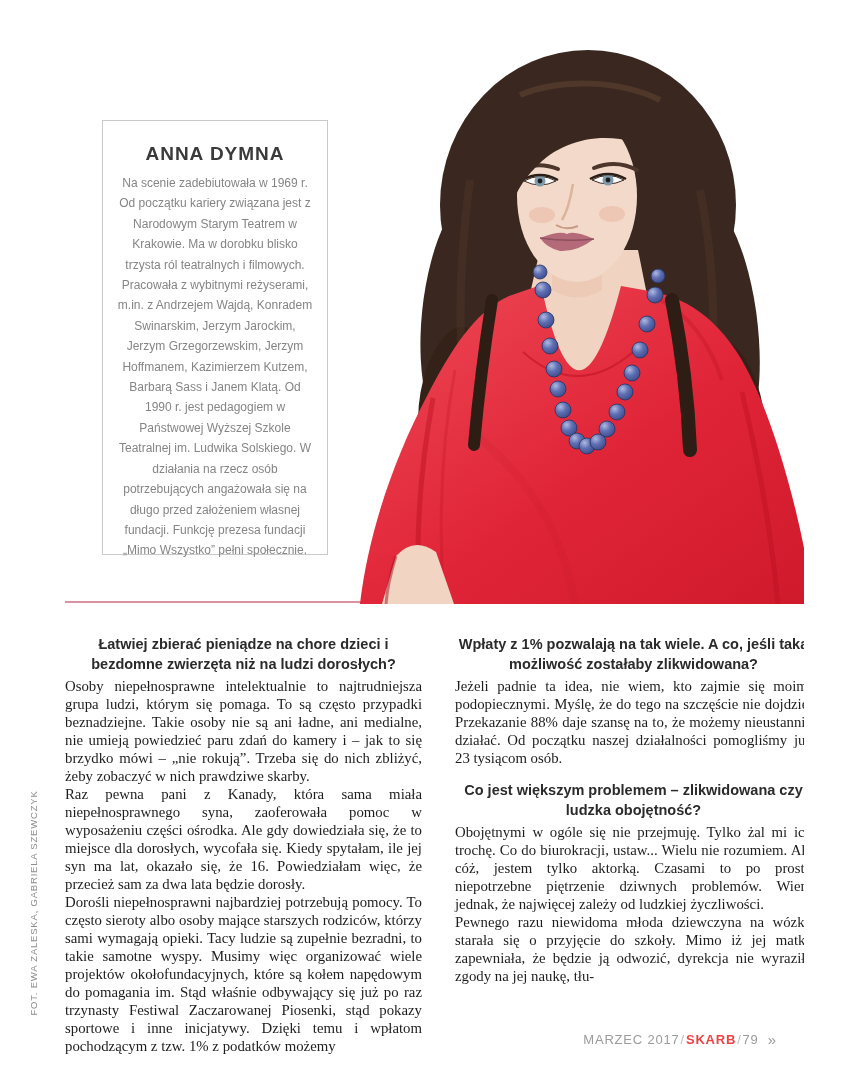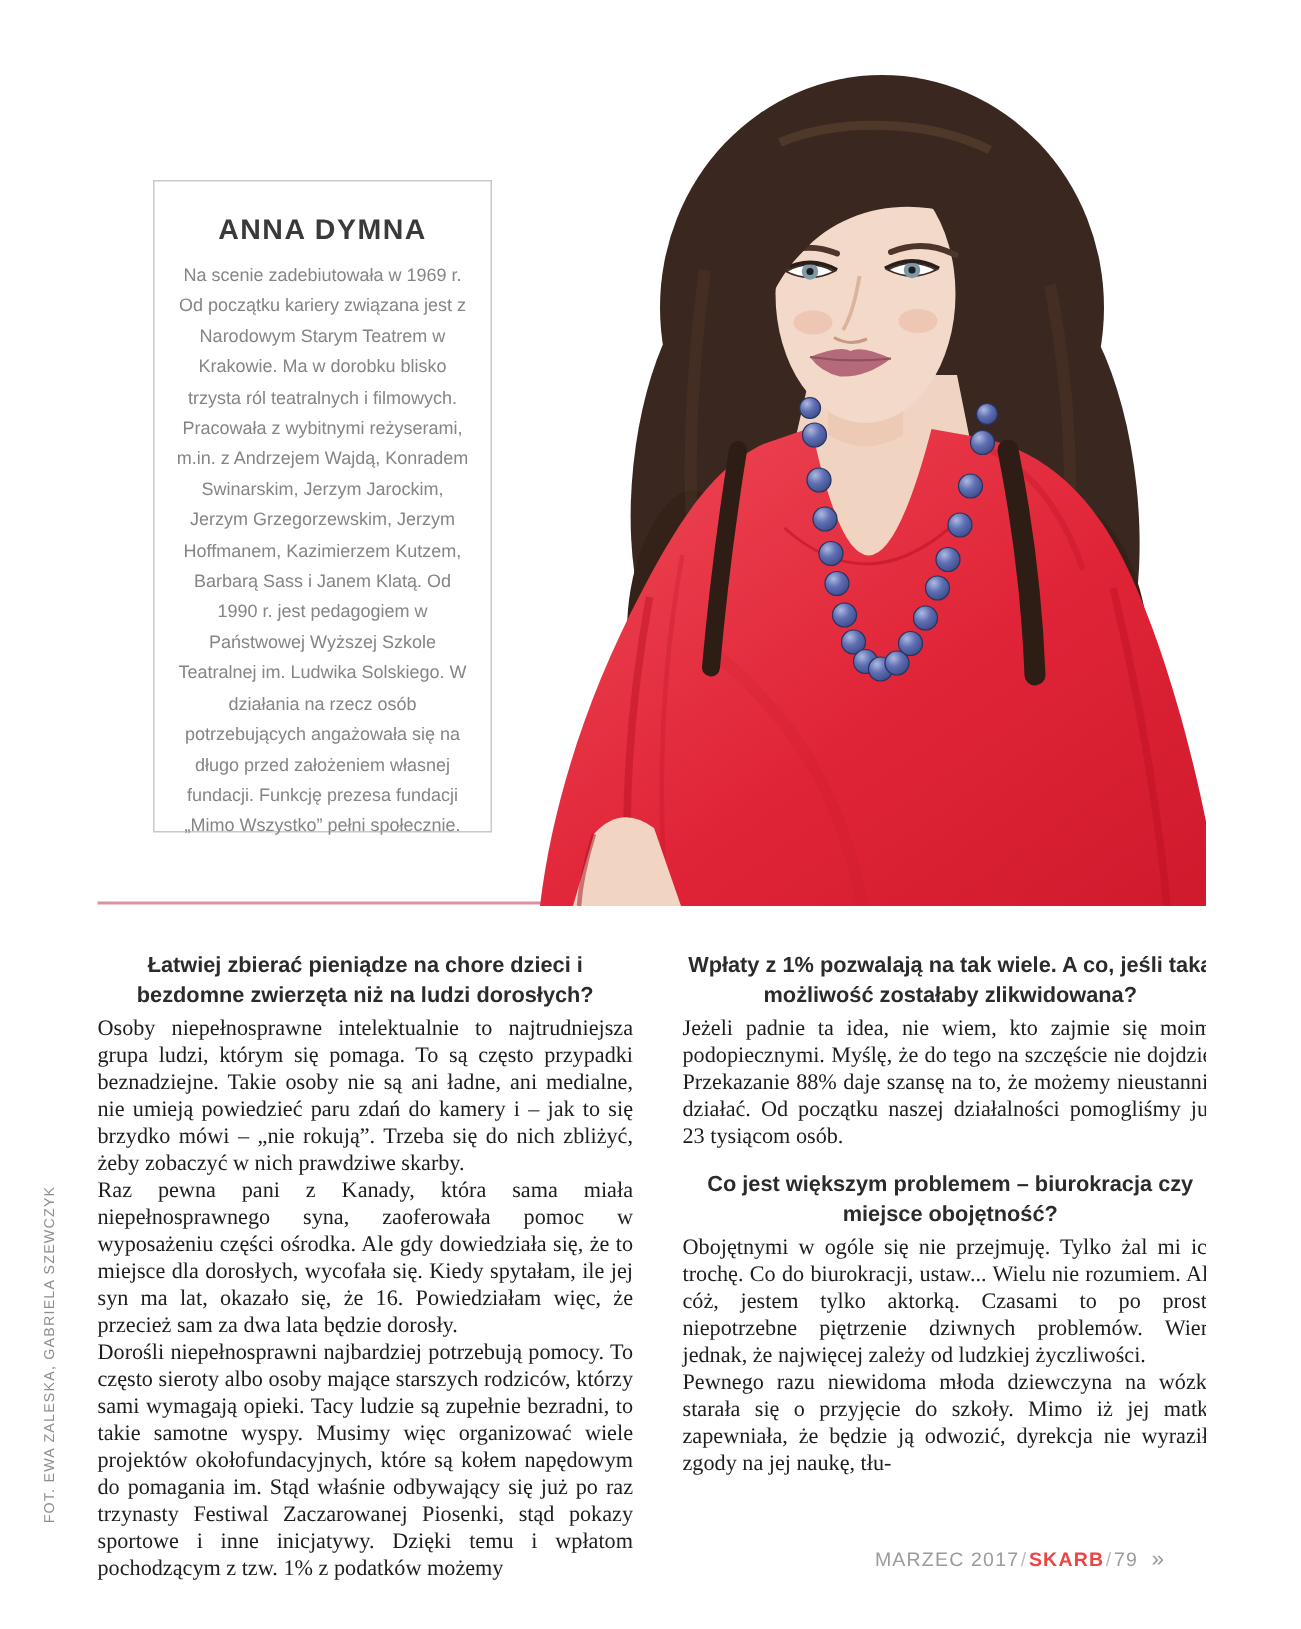--- a/index.html
+++ b/index.html
@@ -186,7 +186,7 @@
   <div class="col col-right">
       <p class="question">Wpłaty z 1% pozwalają na tak wiele. A co, jeśli taka możliwość zostałaby zlikwidowana?</p>
       <p class="answer">Jeżeli padnie ta idea, nie wiem, kto zajmie się moimi podopiecznymi. Myślę, że do tego na szczęście nie dojdzie. Przekazanie 88% daje szansę na to, że możemy nieustannie działać. Od początku naszej działalności pomogliśmy już 23 tysiącom osób.</p>
-      <p class="question">Co jest większym problemem – biurokracja czy miejsce obojętność?</p>
+      <p class="question">Co jest większym problemem – zlikwidowana czy ludzka obojętność?</p>
       <p class="answer">Obojętnymi w ogóle się nie przejmuję. Tylko żal mi ich trochę. Co do biurokracji, ustaw... Wielu nie rozumiem. Ale cóż, jestem tylko aktorką. Czasami to po prostu niepotrzebne piętrzenie dziwnych problemów. Wiem jednak, że najwięcej zależy od ludzkiej życzliwości.</p>
       <p class="answer">Pewnego razu niewidoma młoda dziewczyna na wózku starała się o przyjęcie do szkoły. Mimo iż jej matka zapewniała, że będzie ją odwozić, dyrekcja nie wyraziła zgody na jej naukę, tłu-</p>
     </div>

